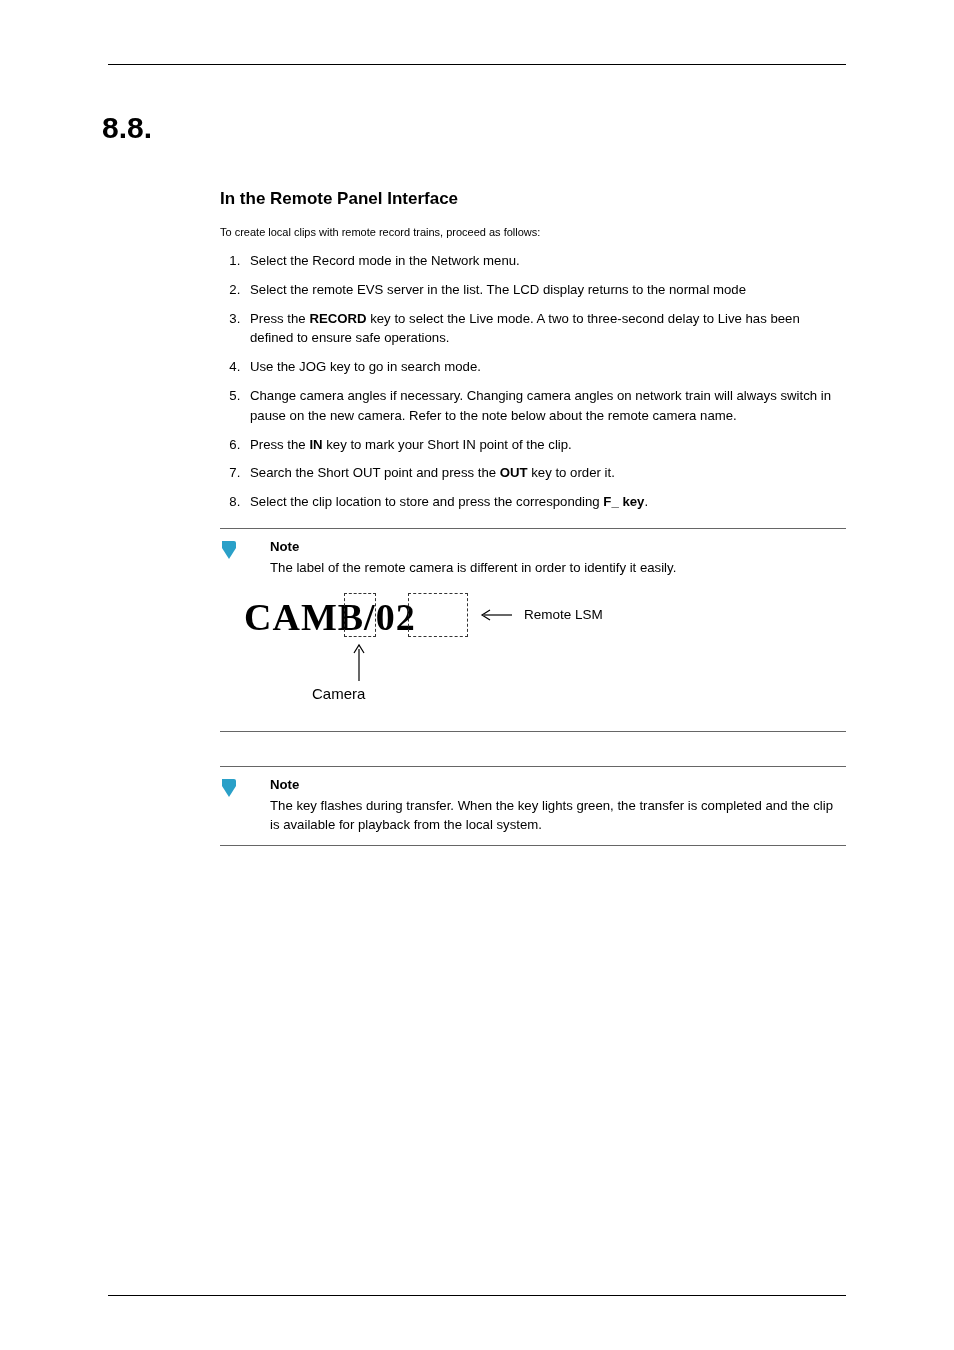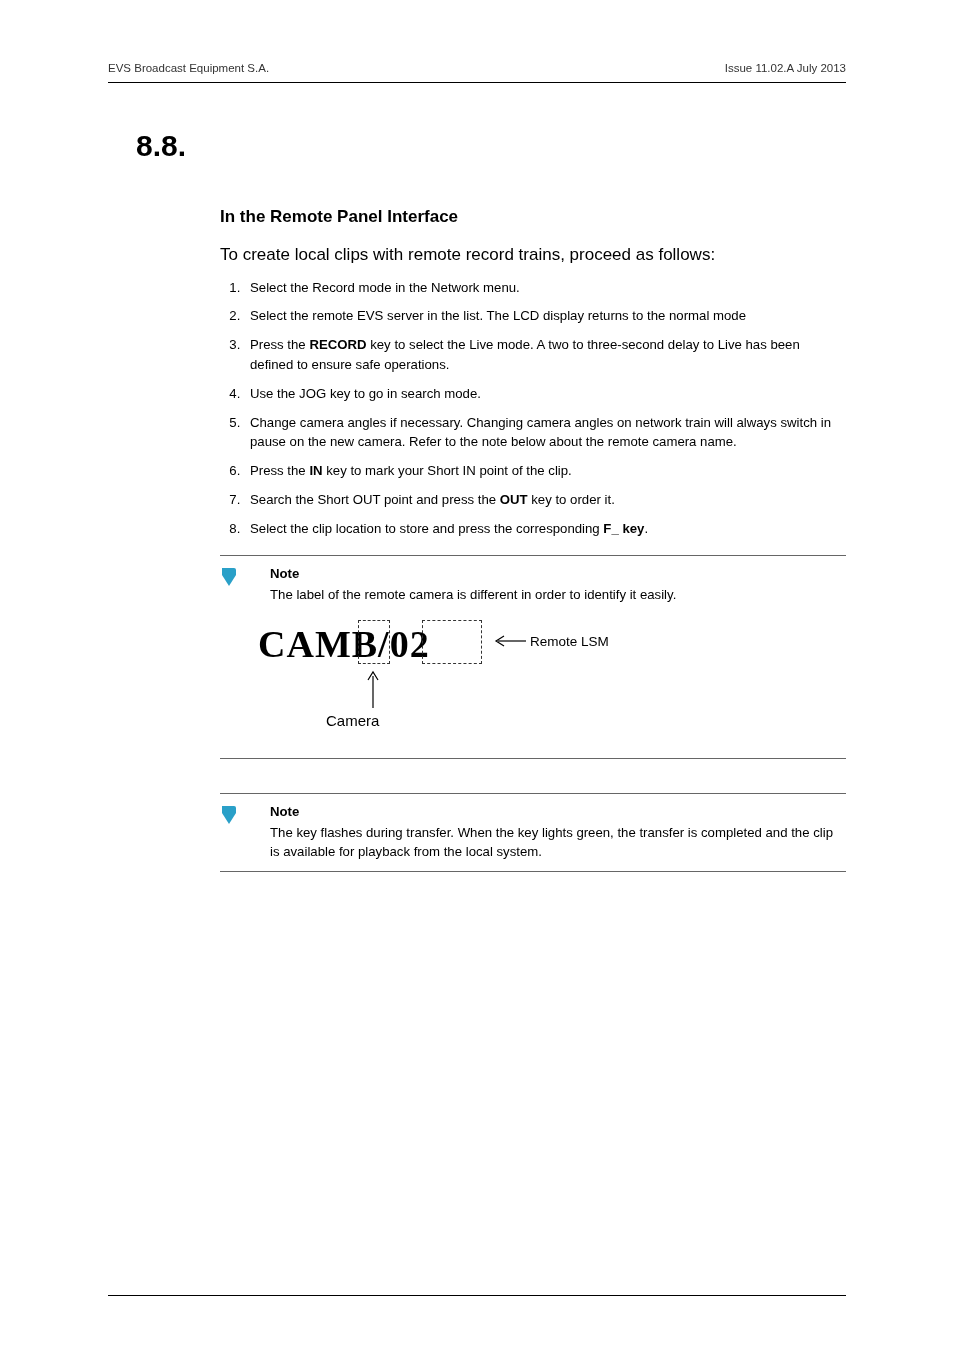--- a/index.html
+++ b/index.html
@@ -42,10 +42,6 @@
 
 <div class="page">
 
-  <div class="header-row">
-    <span>EVS Broadcast Equipment S.A.</span>
-    <span>Issue 11.02.A  July 2013</span>
-  </div>
   <hr class="header-rule">
 
   <div class="sec-row">

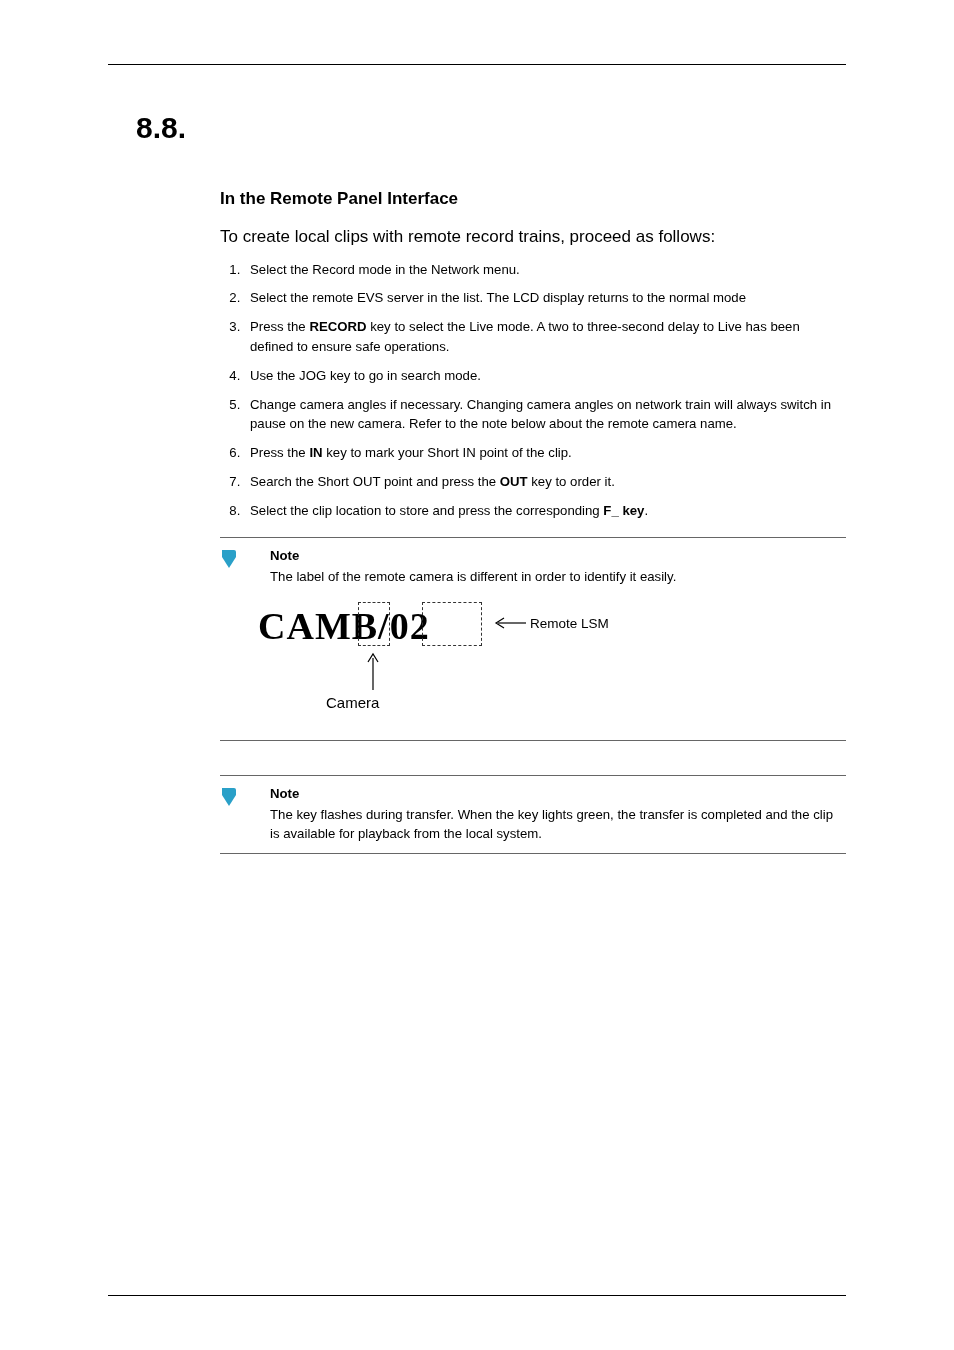--- a/index.html
+++ b/index.html
@@ -7,7 +7,7 @@
   .page { position: relative; width: 954px; height: 1350px; padding: 62px 108px 0 108px; }
   .header-row { display: flex; justify-content: space-between; font-size: 11.5px; color: #333; padding-bottom: 6px; }
   .header-rule { border: none; border-top: 1px solid #000; margin-top: 2px; }
-  .sec-row { display: flex; align-items: flex-start; margin-top: 46px; text-align: center; }
+  .sec-row { display: flex; align-items: flex-start; margin-top: 46px; }
   .sec-num { font-size: 30px; font-weight: bold; width: 118px; flex-shrink: 0; margin-left: -6px; }
   .sec-title { font-size: 30px; font-weight: bold; line-height: 1.25; }
   .content { margin-left: 112px; }

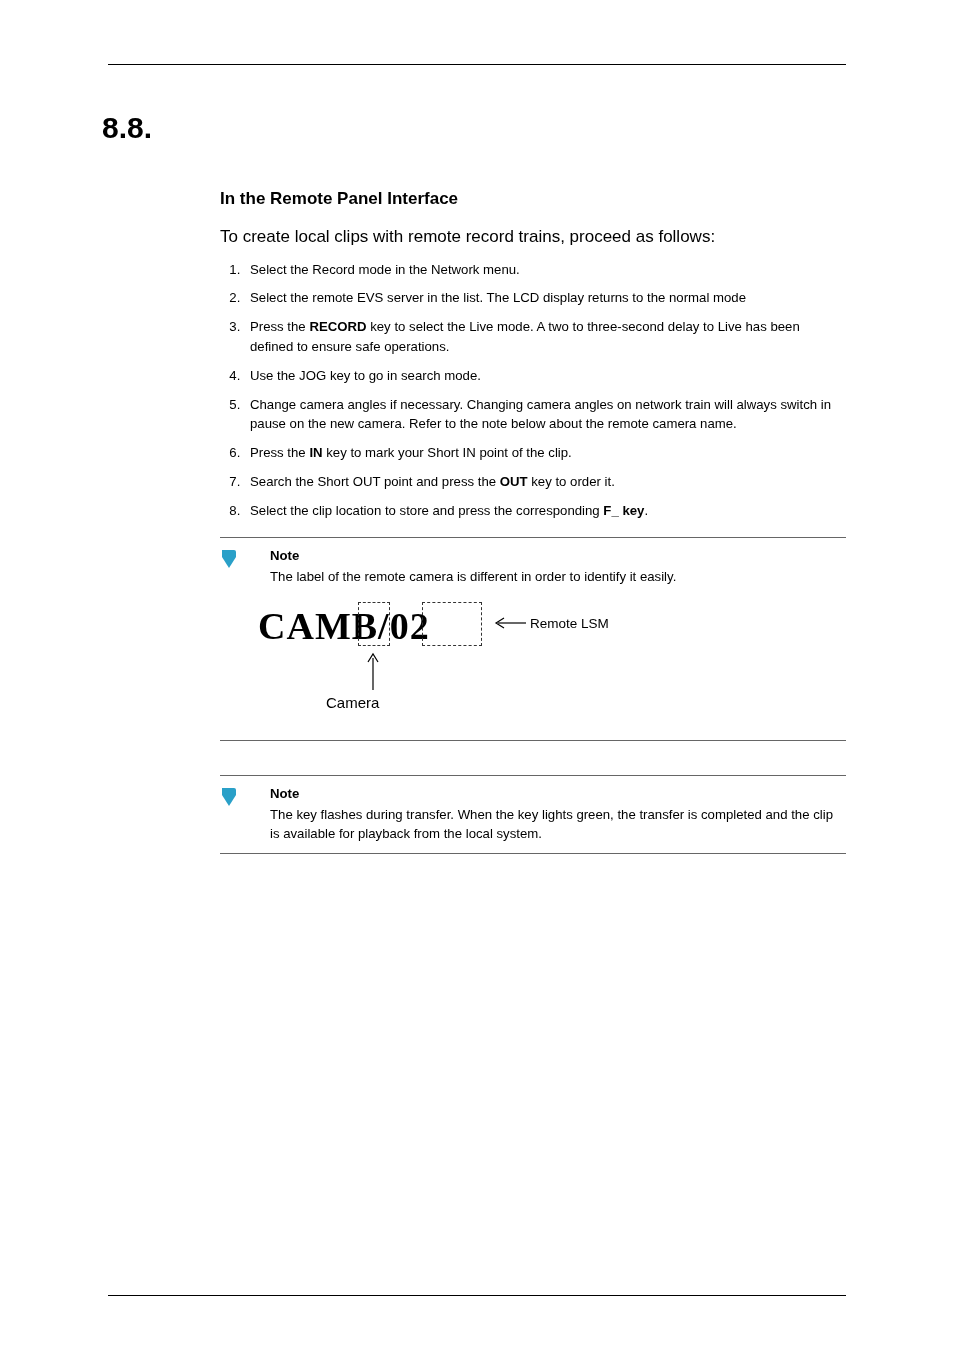--- a/index.html
+++ b/index.html
@@ -12,7 +12,7 @@
   .sec-title { font-size: 30px; font-weight: bold; line-height: 1.25; }
   .content { margin-left: 112px; }
   .h2 { font-size: 17px; font-weight: bold; margin-top: 44px; margin-bottom: 16px; }
-  .para { font-size: 17px; line-height: 1.45; margin-bottom: 10px; }
+  .para { font-size: 11px; line-height: 1.45; margin-bottom: 10px; }
   ol.steps { list-style: decimal; margin-left: 24px; font-size: 13.2px; line-height: 1.5; }
   ol.steps li { padding-left: 6px; margin-bottom: 9px; }
   .note-block { margin-top: 16px; margin-bottom: 14px; }

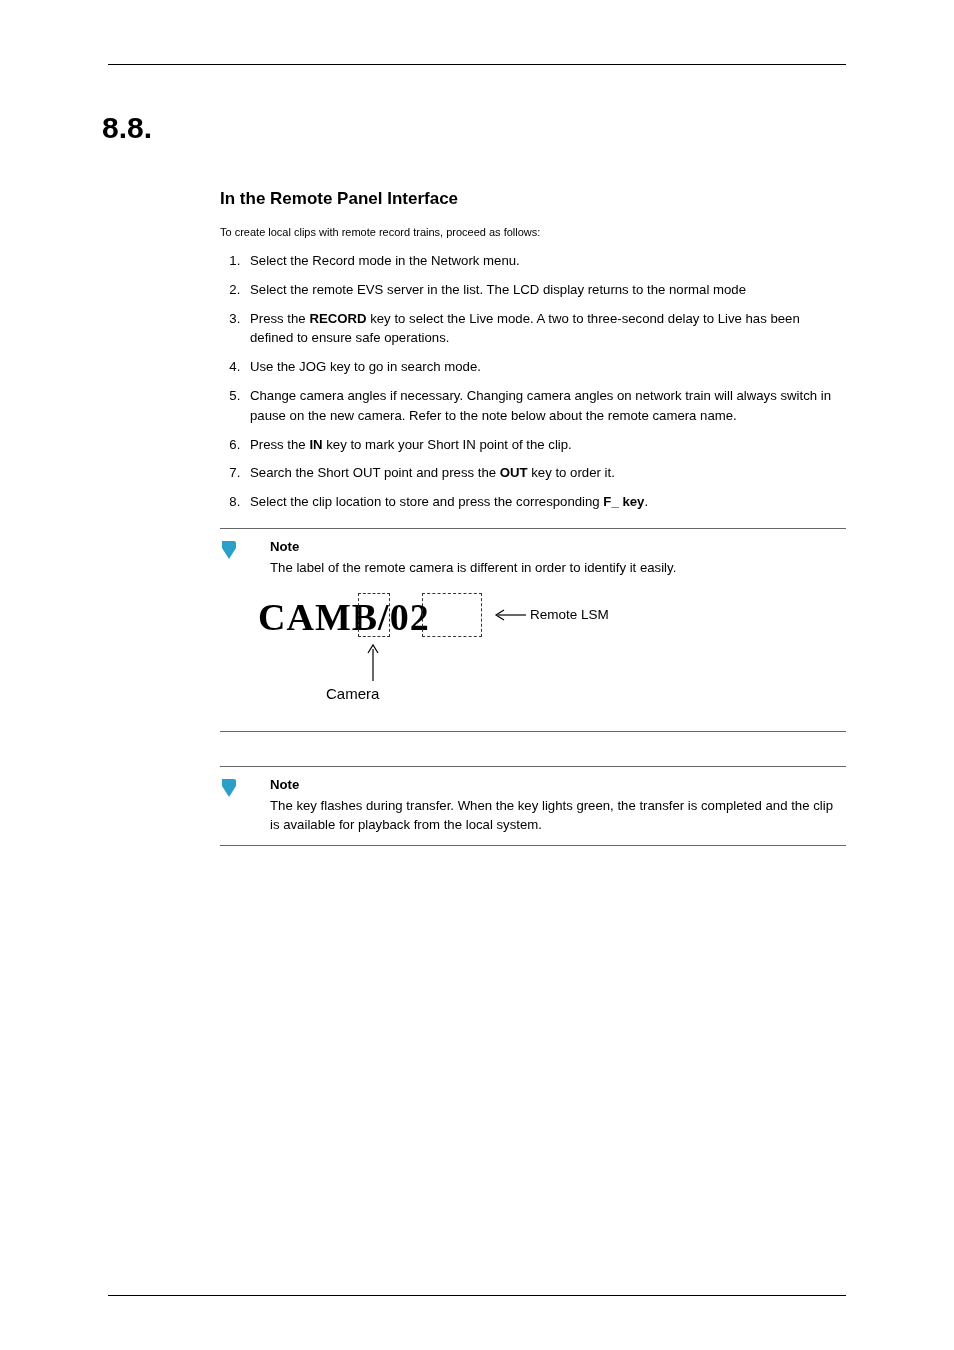--- a/index.html
+++ b/index.html
@@ -22,7 +22,7 @@
   .note-icon svg { width: 18px; height: 22px; }
   .note-text { font-size: 13.2px; line-height: 1.45; }
   .note-heading { font-weight: bold; display: block; margin-bottom: 2px; }
-  .diagram { position: relative; width: 420px; height: 140px; margin-left: 38px; margin-top: 4px; }
+  .diagram { position: relative; width: 420px; height: 140px; margin-left: 24px; margin-top: 4px; }
   .camb { font-family: "Times New Roman", Times, serif; font-weight: bold; font-size: 38px; letter-spacing: 1px; position: absolute; left: 0; top: 4px; }
   .box-b { position: absolute; border: 1px dashed #333; width: 32px; height: 44px; left: 100px; top: 2px; }
   .box-02 { position: absolute; border: 1px dashed #333; width: 60px; height: 44px; left: 164px; top: 2px; }

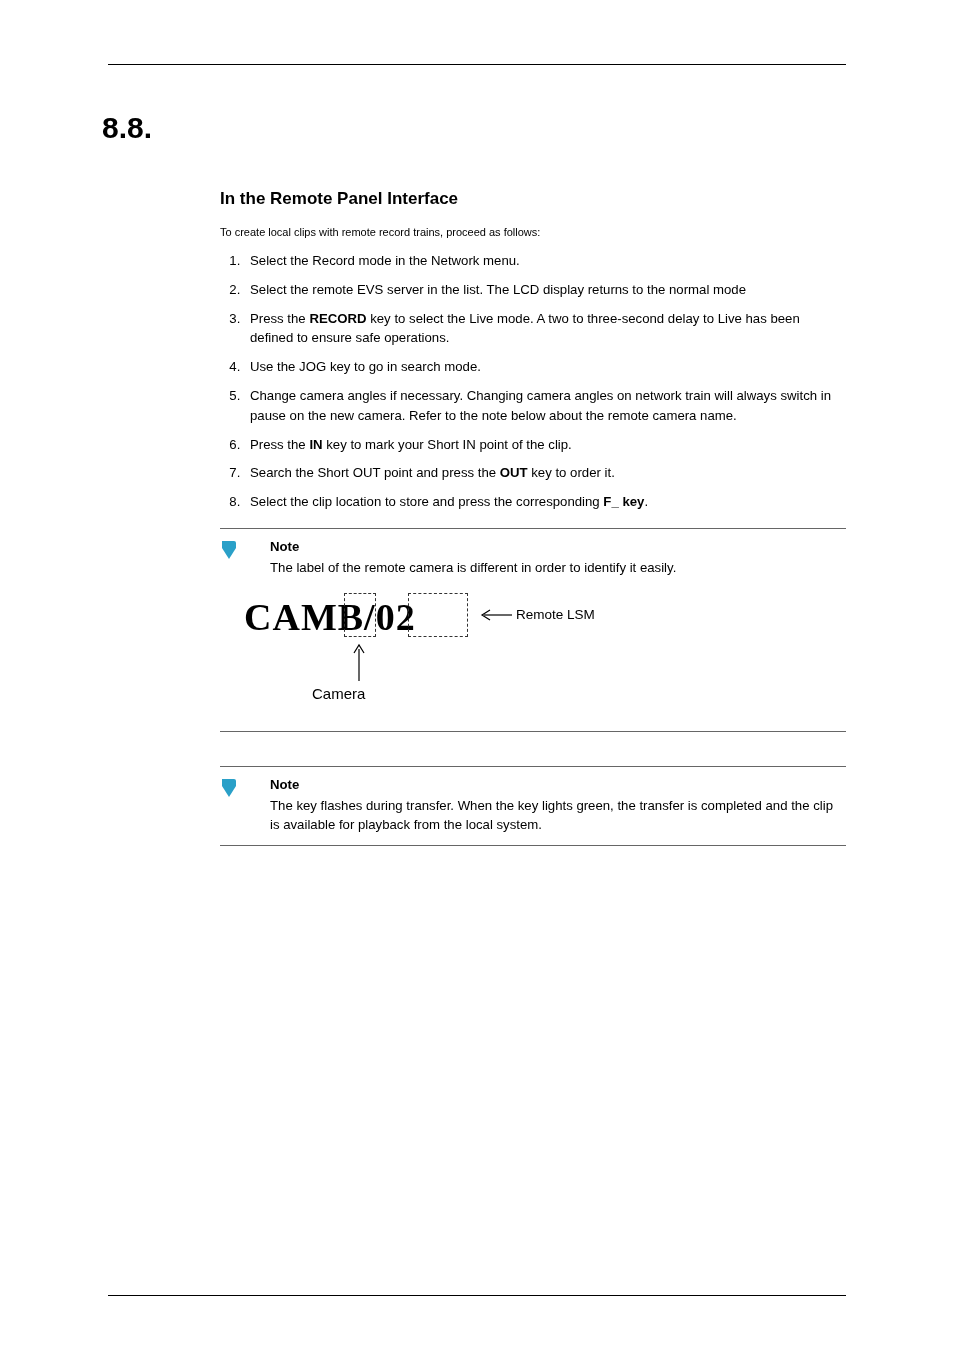--- a/index.html
+++ b/index.html
@@ -26,7 +26,7 @@
   .camb { font-family: "Times New Roman", Times, serif; font-weight: bold; font-size: 38px; letter-spacing: 1px; position: absolute; left: 0; top: 4px; }
   .box-b { position: absolute; border: 1px dashed #333; width: 32px; height: 44px; left: 100px; top: 2px; }
   .box-02 { position: absolute; border: 1px dashed #333; width: 60px; height: 44px; left: 164px; top: 2px; }
-  .arrow-left { position: absolute; left: 232px; top: 16px; display: flex; align-items: center; }
+  .arrow-left { position: absolute; left: 232px; top: 16px; display: flex; align-items: center; gap: 8px; }
   .arrow-left svg { width: 36px; height: 14px; }
   .arrow-left-label { font-size: 13.5px; margin-left: 4px; }
   .arrow-up { position: absolute; left: 108px; top: 50px; }

